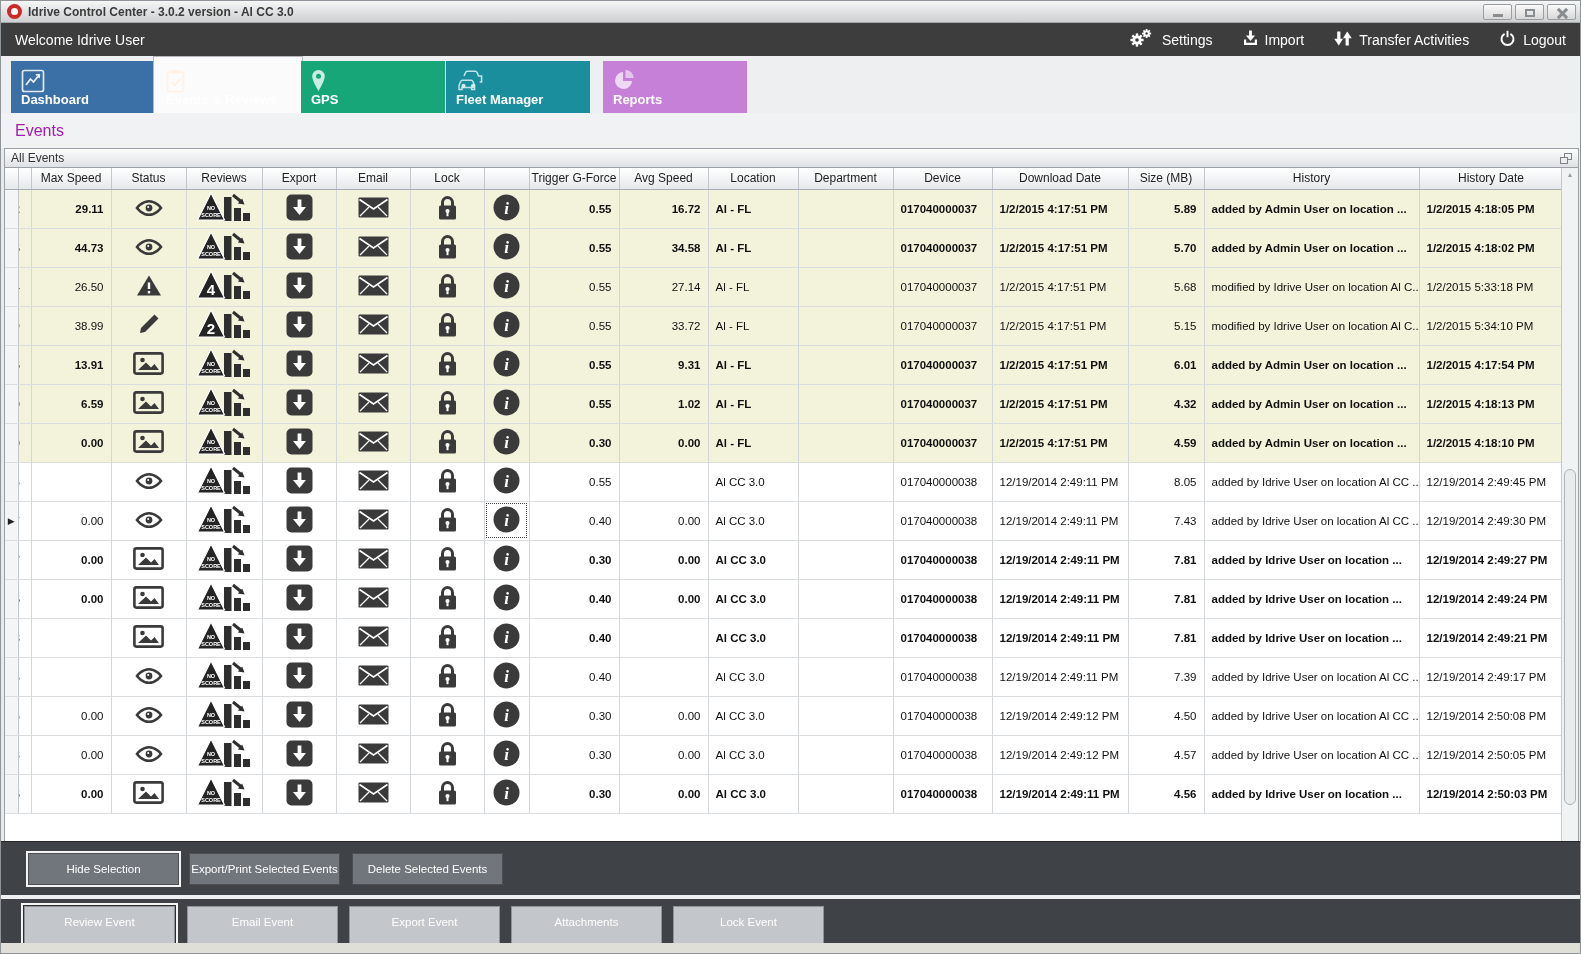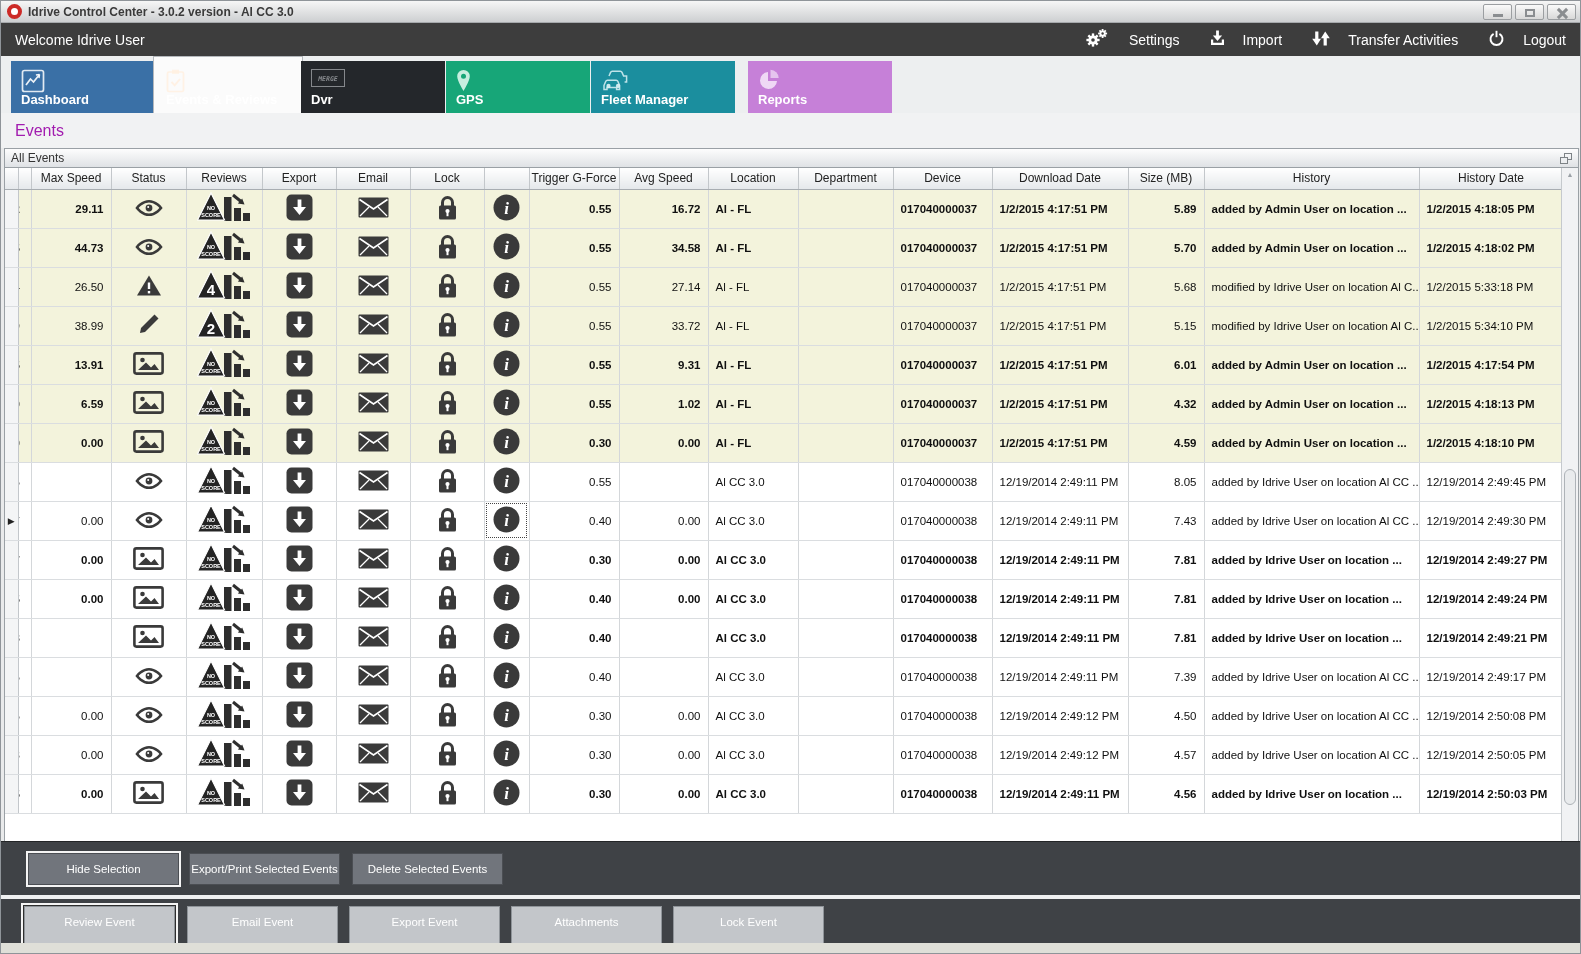--- a/index.html
+++ b/index.html
@@ -25,7 +25,7 @@
   .menubar { height:33px; background:#3d3d3d; display:flex; align-items:center; padding:0 14px; color:#fff; }
   .welcome { font-size:14px; }
   .menu-actions { margin-left:auto; display:flex; align-items:center; gap:30px; }
-  .menu-item { display:flex; align-items:center; gap:18px; font-size:14px; cursor:default; }
+  .menu-item { display:flex; align-items:center; gap:7px; font-size:14px; cursor:default; }
   
   .tabstrip { height:57px; background:#edeff0; display:flex; align-items:flex-end; padding-left:10px; }
   .tab { width:144px; height:52px; margin-right:1px; position:relative; z-index:0; padding:5px 0 0 10px; color:#fff; cursor:default; }

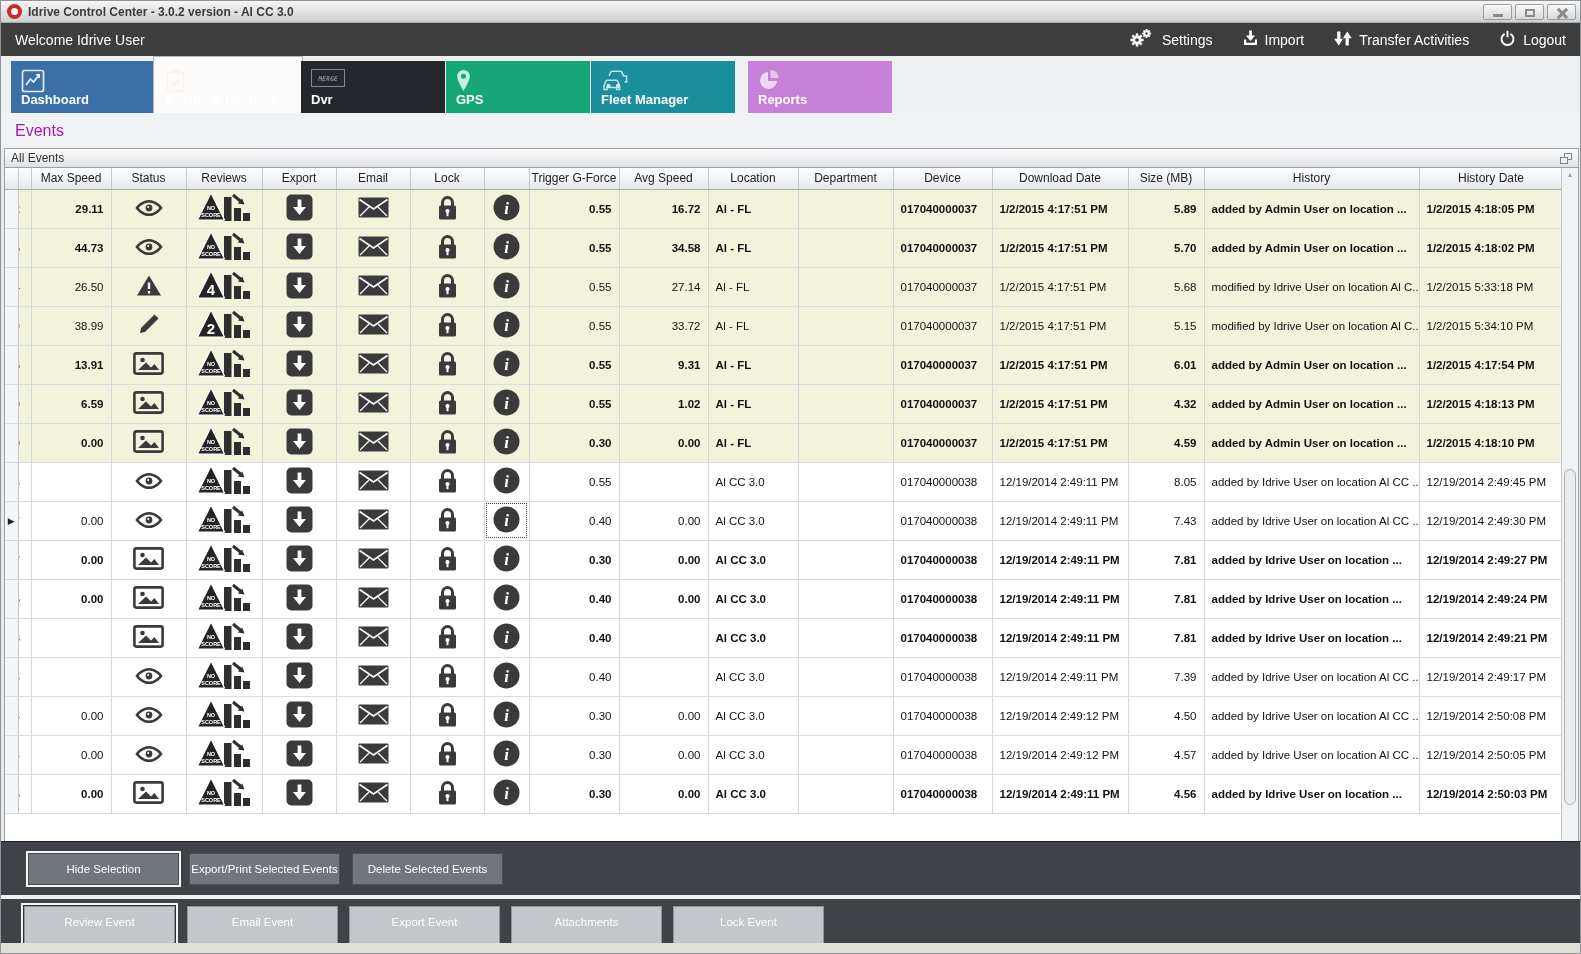--- a/index.html
+++ b/index.html
@@ -171,10 +171,6 @@
           <rect x="6" y="0.8" width="7" height="4" fill="rgba(255,240,225,.85)"></rect>
           <path d="M5.5 13 l3.2 3.4 l5.3 -6.4" fill="none" stroke="rgba(255,240,225,.9)" stroke-width="1.9"></path>
         </svg></span><span class="tab-label">Events &amp; Reviews</span></div>
-    <div class="tab" style="background: rgb(36, 39, 43);"><span class="tab-ico"><svg width="34" height="18" viewBox="0 0 34 18">
-          <rect x="0.5" y="0.5" width="33" height="17" fill="none" stroke="#85888c" stroke-width="1"></rect>
-          <text x="17" y="12" font-size="6.5" fill="#85888c" text-anchor="middle" font-family="DejaVu Sans Mono, monospace" font-style="italic" font-weight="bold">MERGE</text>
-        </svg></span><span class="tab-label">Dvr</span></div>
     <div class="tab" style="background: rgb(23, 166, 120);"><span class="tab-ico"><svg width="15" height="23" viewBox="0 0 15 23">
           <path d="M7.5 1 a6.3 6.3 0 0 1 6.3 6.3 C13.8 12 7.5 22 7.5 22 C7.5 22 1.2 12 1.2 7.3 A6.3 6.3 0 0 1 7.5 1 Z" fill="rgba(230,250,242,.85)"></path>
           <circle cx="7.5" cy="7.3" r="2.5" fill="#17a678"></circle>

